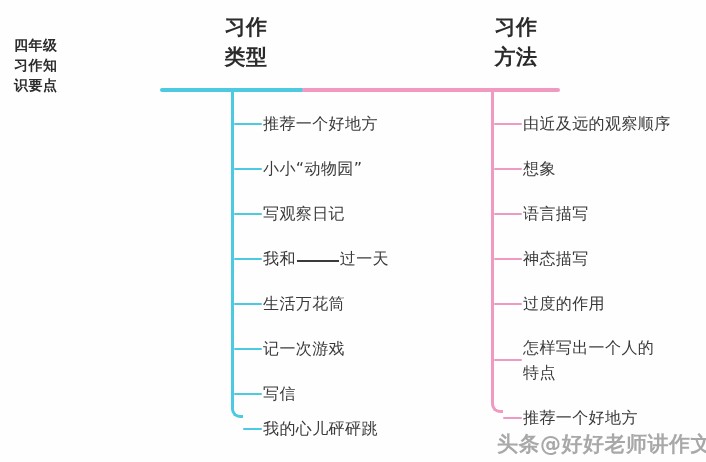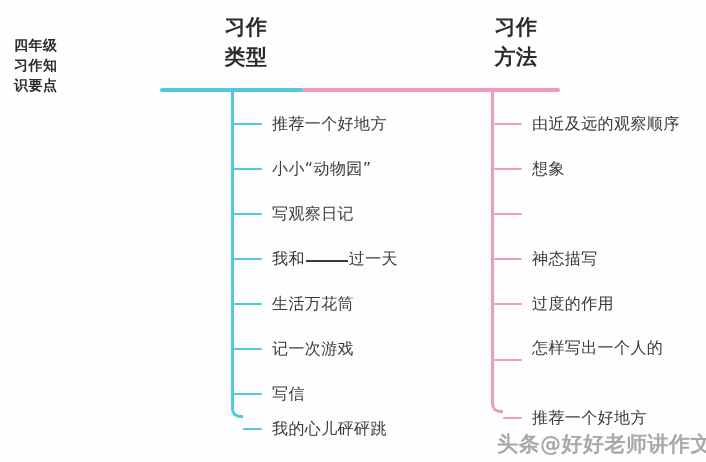--- a/index.html
+++ b/index.html
@@ -100,7 +100,7 @@
   .tick.cyan { background: #4ec9e2; }
   .tick.pink { background: #f09ac2; }
   .item-label {
-    margin-left: 10px;
+    margin-left: 1px;
     color: #3a3a3a;
     font-size: 16px;
     line-height: 1.55;

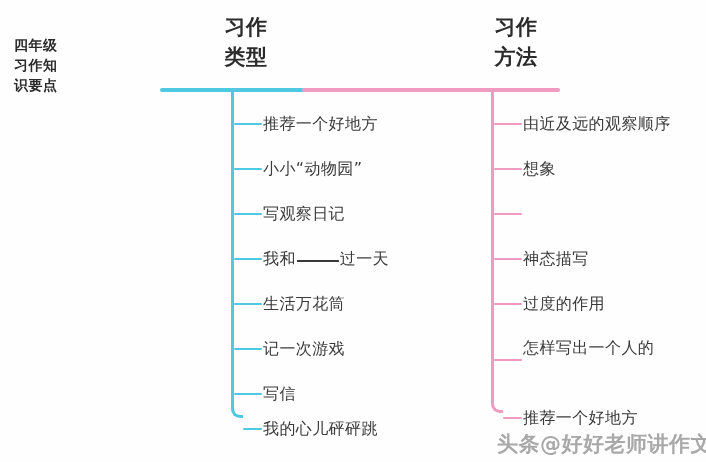--- a/index.html
+++ b/index.html
@@ -201,6 +201,7 @@
     </div>
     <div class="item" style="top:114px">
       <span class="tick pink"></span>
+      <span class="item-label">语言描写</span>
     </div>
     <div class="item" style="top:159px">
       <span class="tick pink"></span>

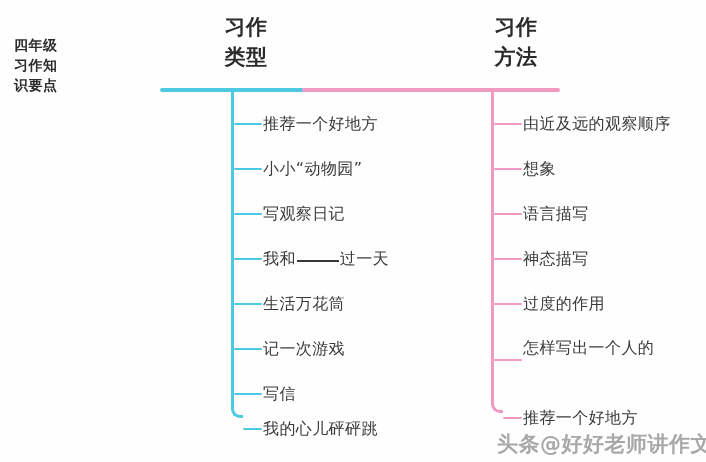--- a/index.html
+++ b/index.html
@@ -215,6 +215,7 @@
       <span class="tick pink" style="margin-top:23px;"></span>
       <span class="item-label">
         <span class="sub">怎样写出一个人的</span>
+        <span class="sub">特点</span>
       </span>
     </div>
     <div class="item" style="top:318px">

